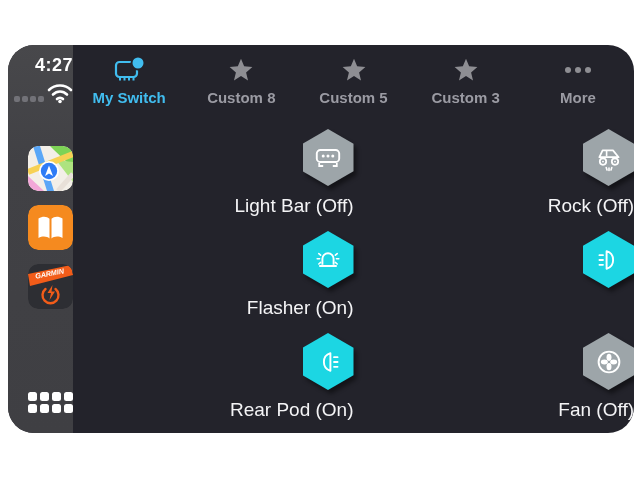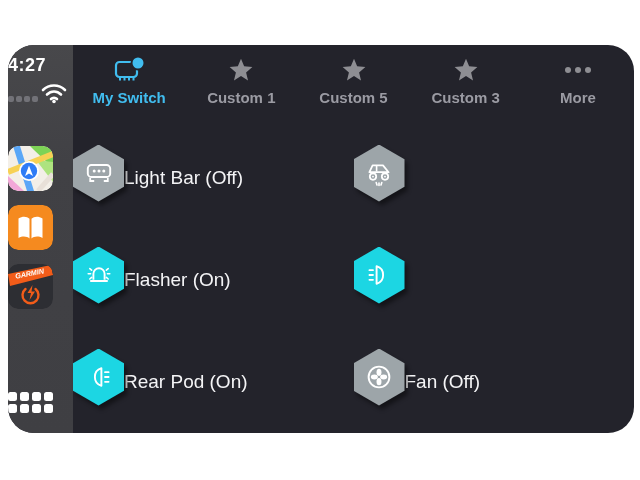--- a/index.html
+++ b/index.html
@@ -16,7 +16,7 @@
   .sidebar{
     width:65px;flex:0 0 65px;height:100%;
     background:linear-gradient(180deg,#48484b 0%,#414145 30%,#3f3f43 100%);
-    display:flex;flex-direction:column;align-items:flex-start;
+    display:flex;flex-direction:column;align-items:flex-end;
   }
   .time{color:#fff;font-size:18px;font-weight:700;margin-top:10px;letter-spacing:.5px;}
   .signal-row{display:flex;align-items:center;margin-top:6px;gap:3px;}

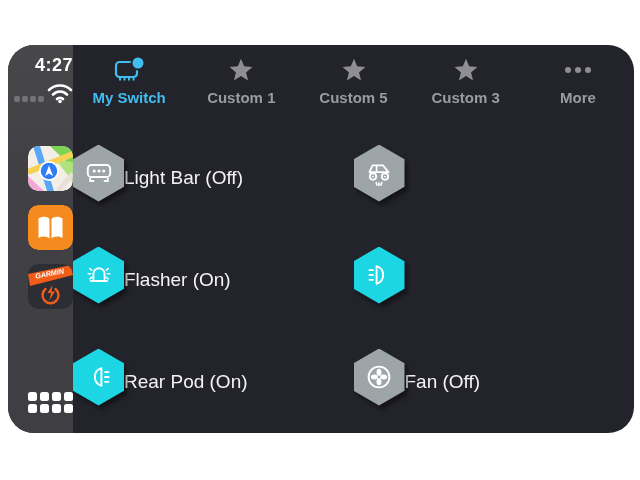--- a/index.html
+++ b/index.html
@@ -166,7 +166,7 @@
               <polygon points="12,1.5 14.9,8.6 22.5,9.2 16.7,14.2 18.5,21.6 12,17.5 5.5,21.6 7.3,14.2 1.5,9.2 9.1,8.6" fill="#8E8E93"></polygon>
             </svg>
         </div>
-        <div class="tab-label">Custom 1</div>
+        <div class="tab-label">Custom 8</div>
       </div>
 
       <div class="tab">

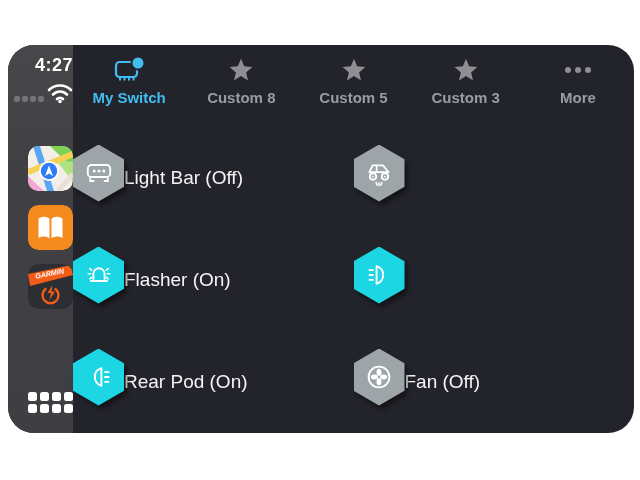--- a/index.html
+++ b/index.html
@@ -45,7 +45,7 @@
     flex:1;display:grid;grid-template-columns:1fr 1fr;grid-template-rows:102px 102px 102px;
   }
   .switch{
-    display:flex;flex-direction:row;align-items:center;padding-top:14px;cursor:pointer;
+    display:flex;flex-direction:column;align-items:flex-end;padding-top:14px;cursor:pointer;
   }
   .hex{
     width:51px;height:57px;position:relative;

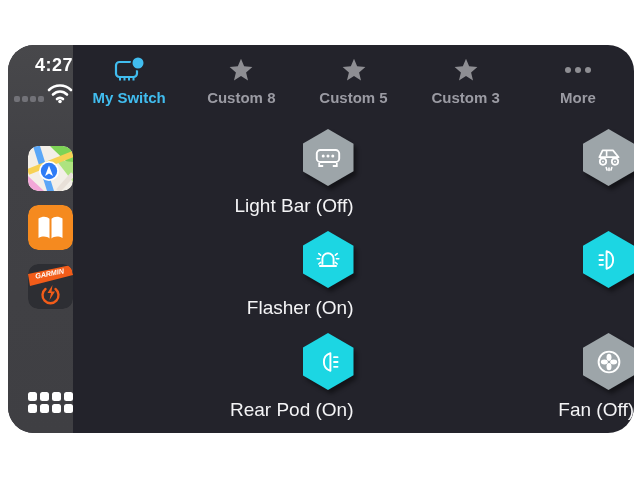--- a/index.html
+++ b/index.html
@@ -235,6 +235,7 @@
           </svg>
         </div>
           </div>
+        <div class="switch-label">Rock (Off)</div>
       </div>
 
       <div class="switch">

